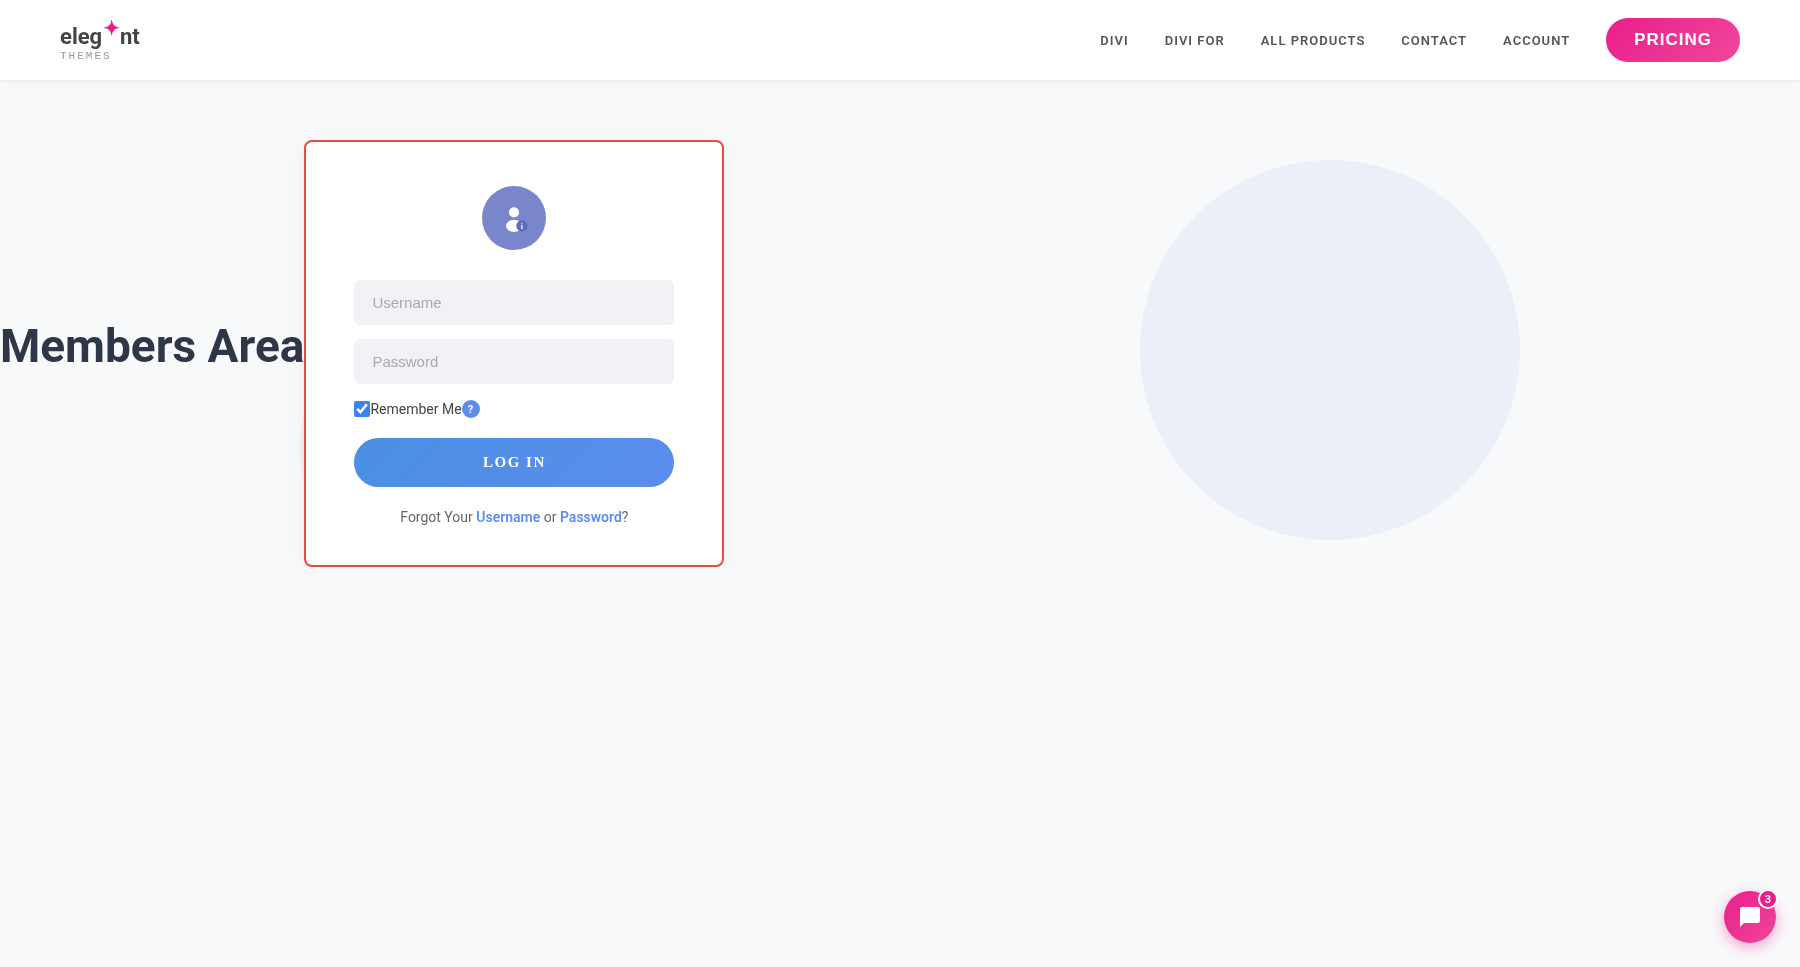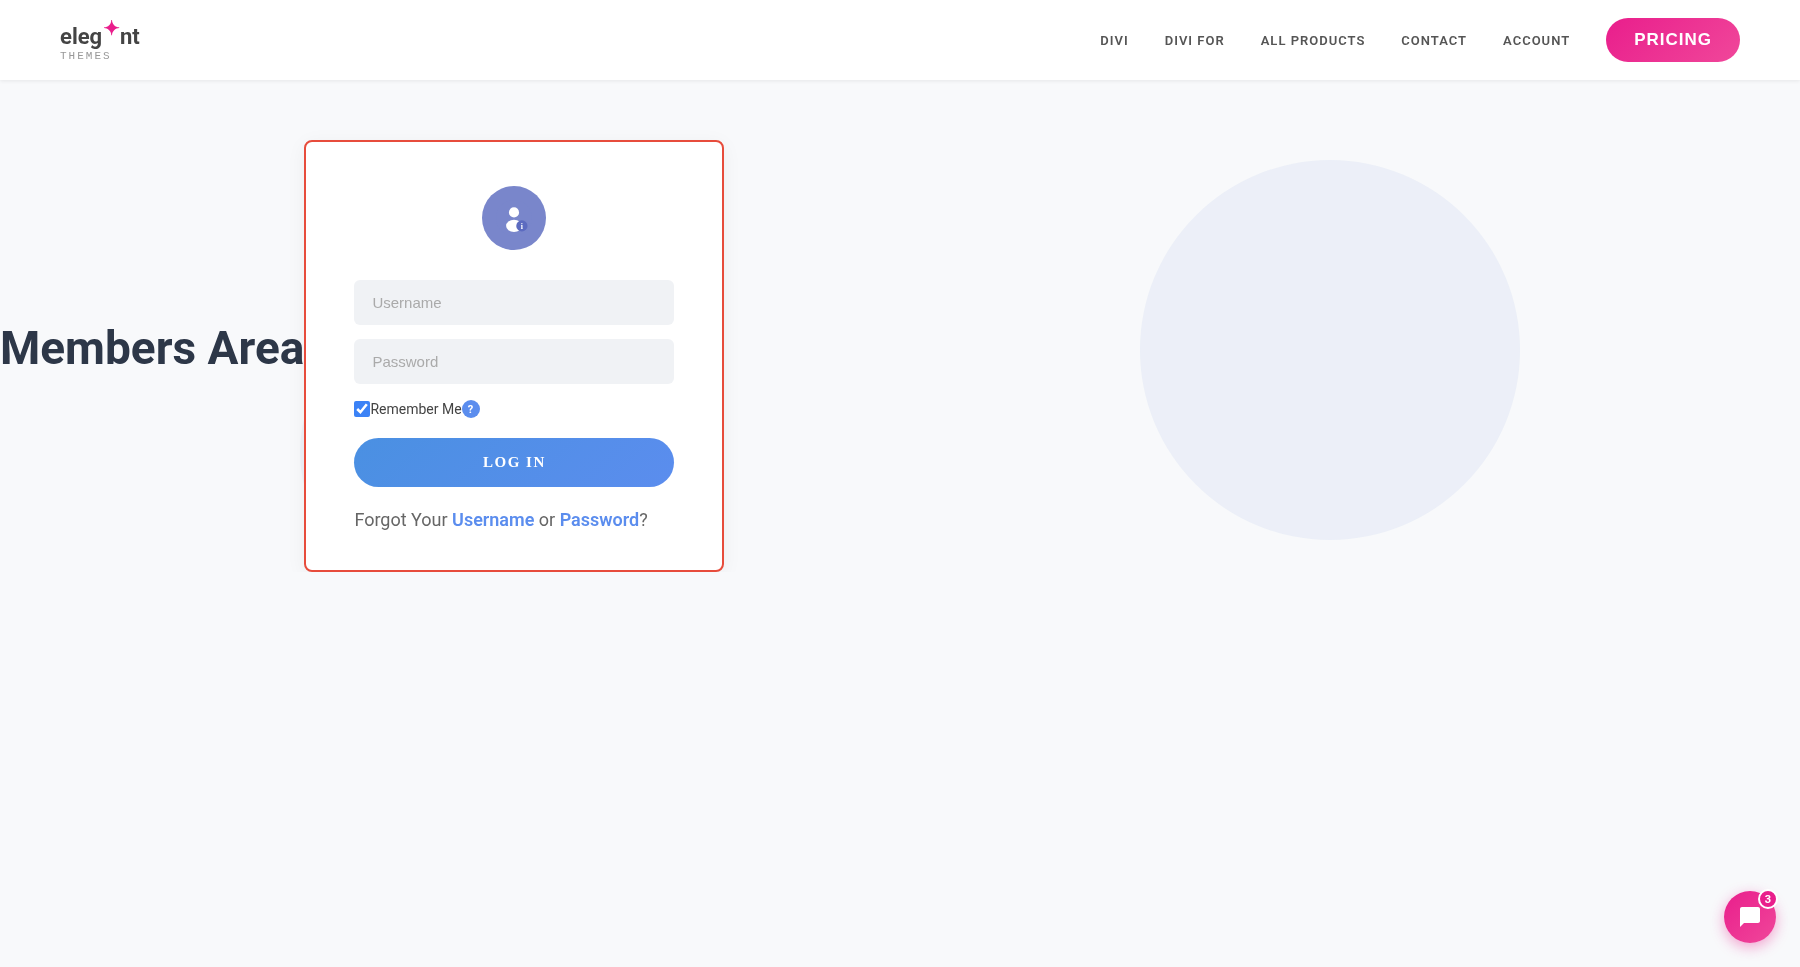--- a/index.html
+++ b/index.html
@@ -216,7 +216,8 @@
     }
 
     .forgot-text {
-      font-size: 18px;
+      text-align: center;
+      font-size: 14px;
       color: #666;
     }
     .forgot-text a {

